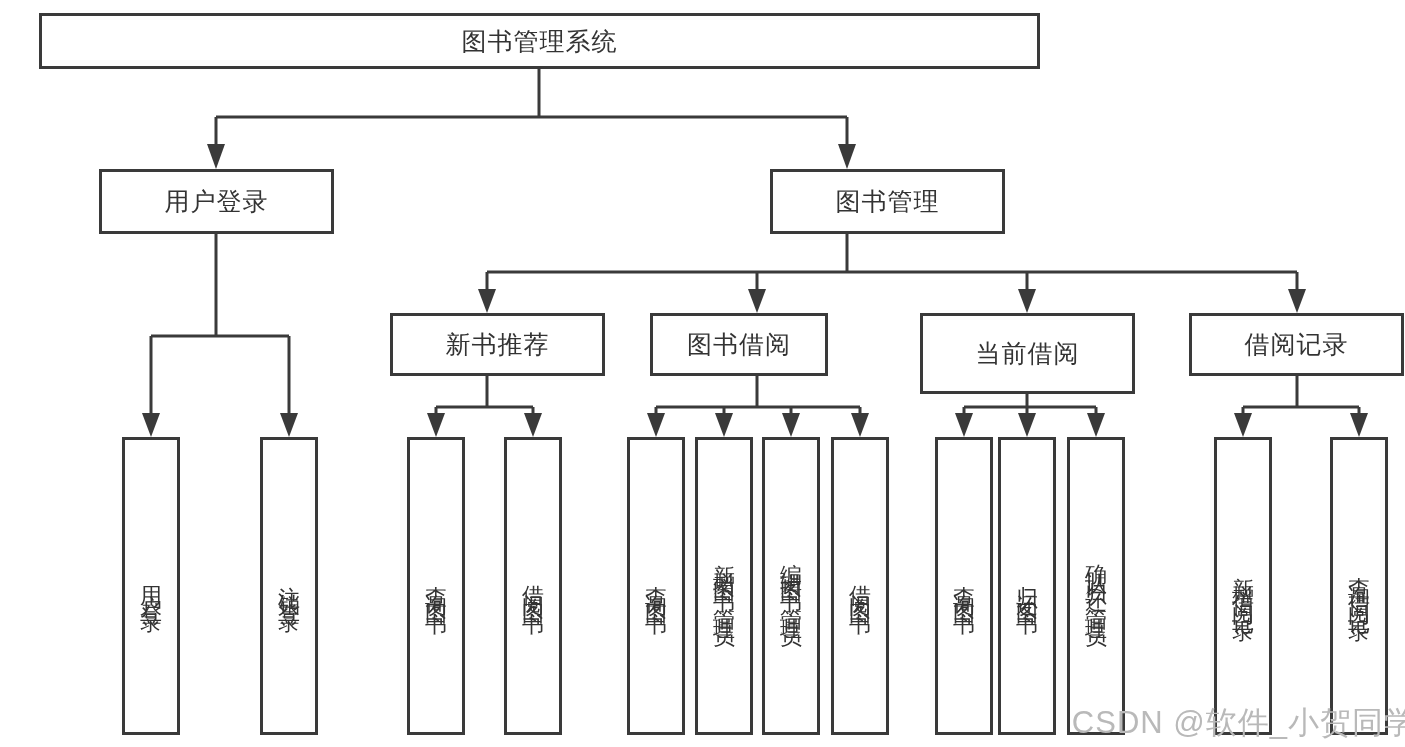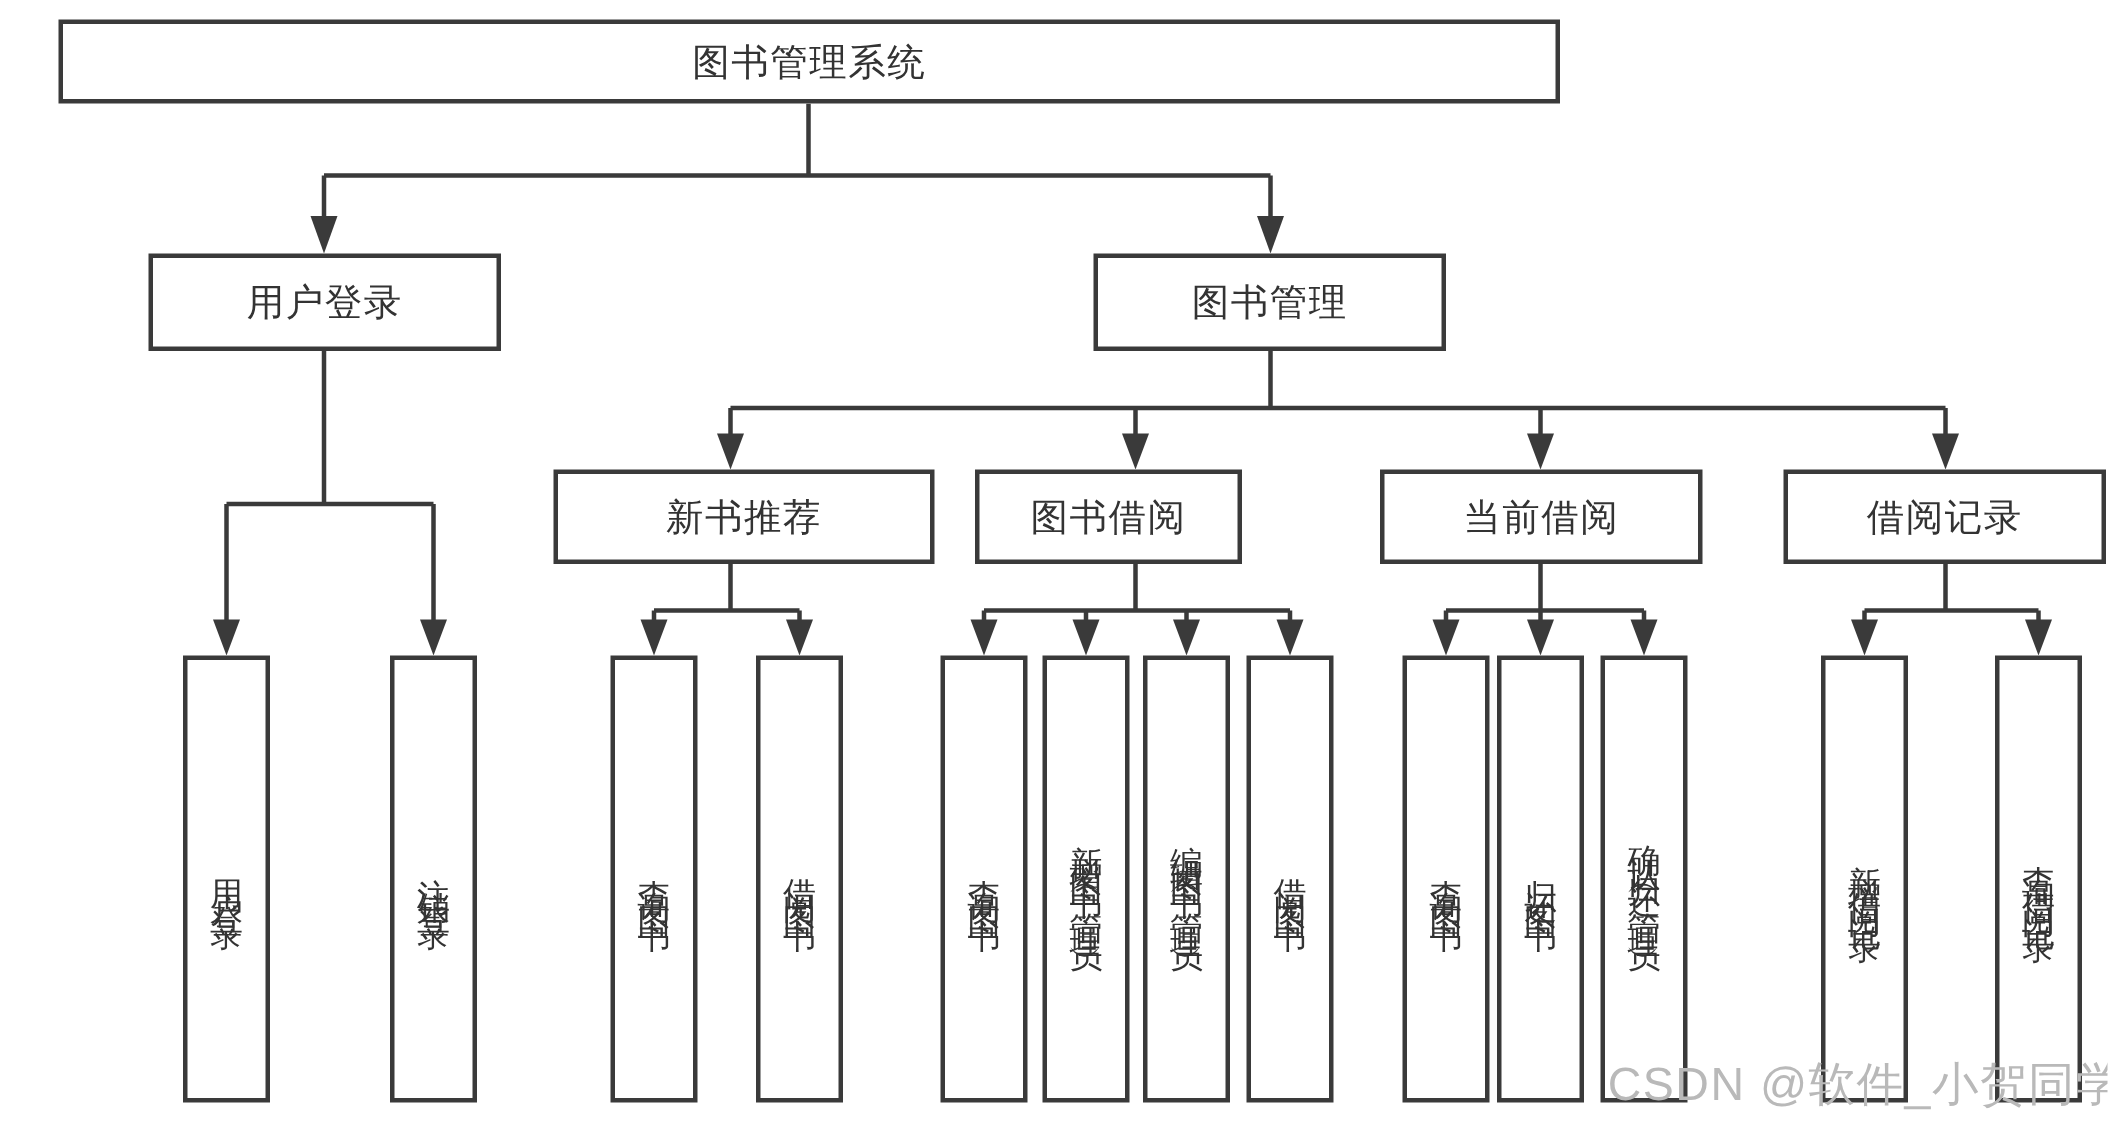--- a/index.html
+++ b/index.html
@@ -82,7 +82,7 @@
   <div class="node" style="left:82px;top:169px;width:235px;height:65px">
     <span>用户登录</span>
   </div>
-  <div class="node" style="left:712px;top:169px;width:235px;height:65px">
+  <div class="node" style="left:753px;top:169px;width:235px;height:65px">
     <span>图书管理</span>
   </div>
 

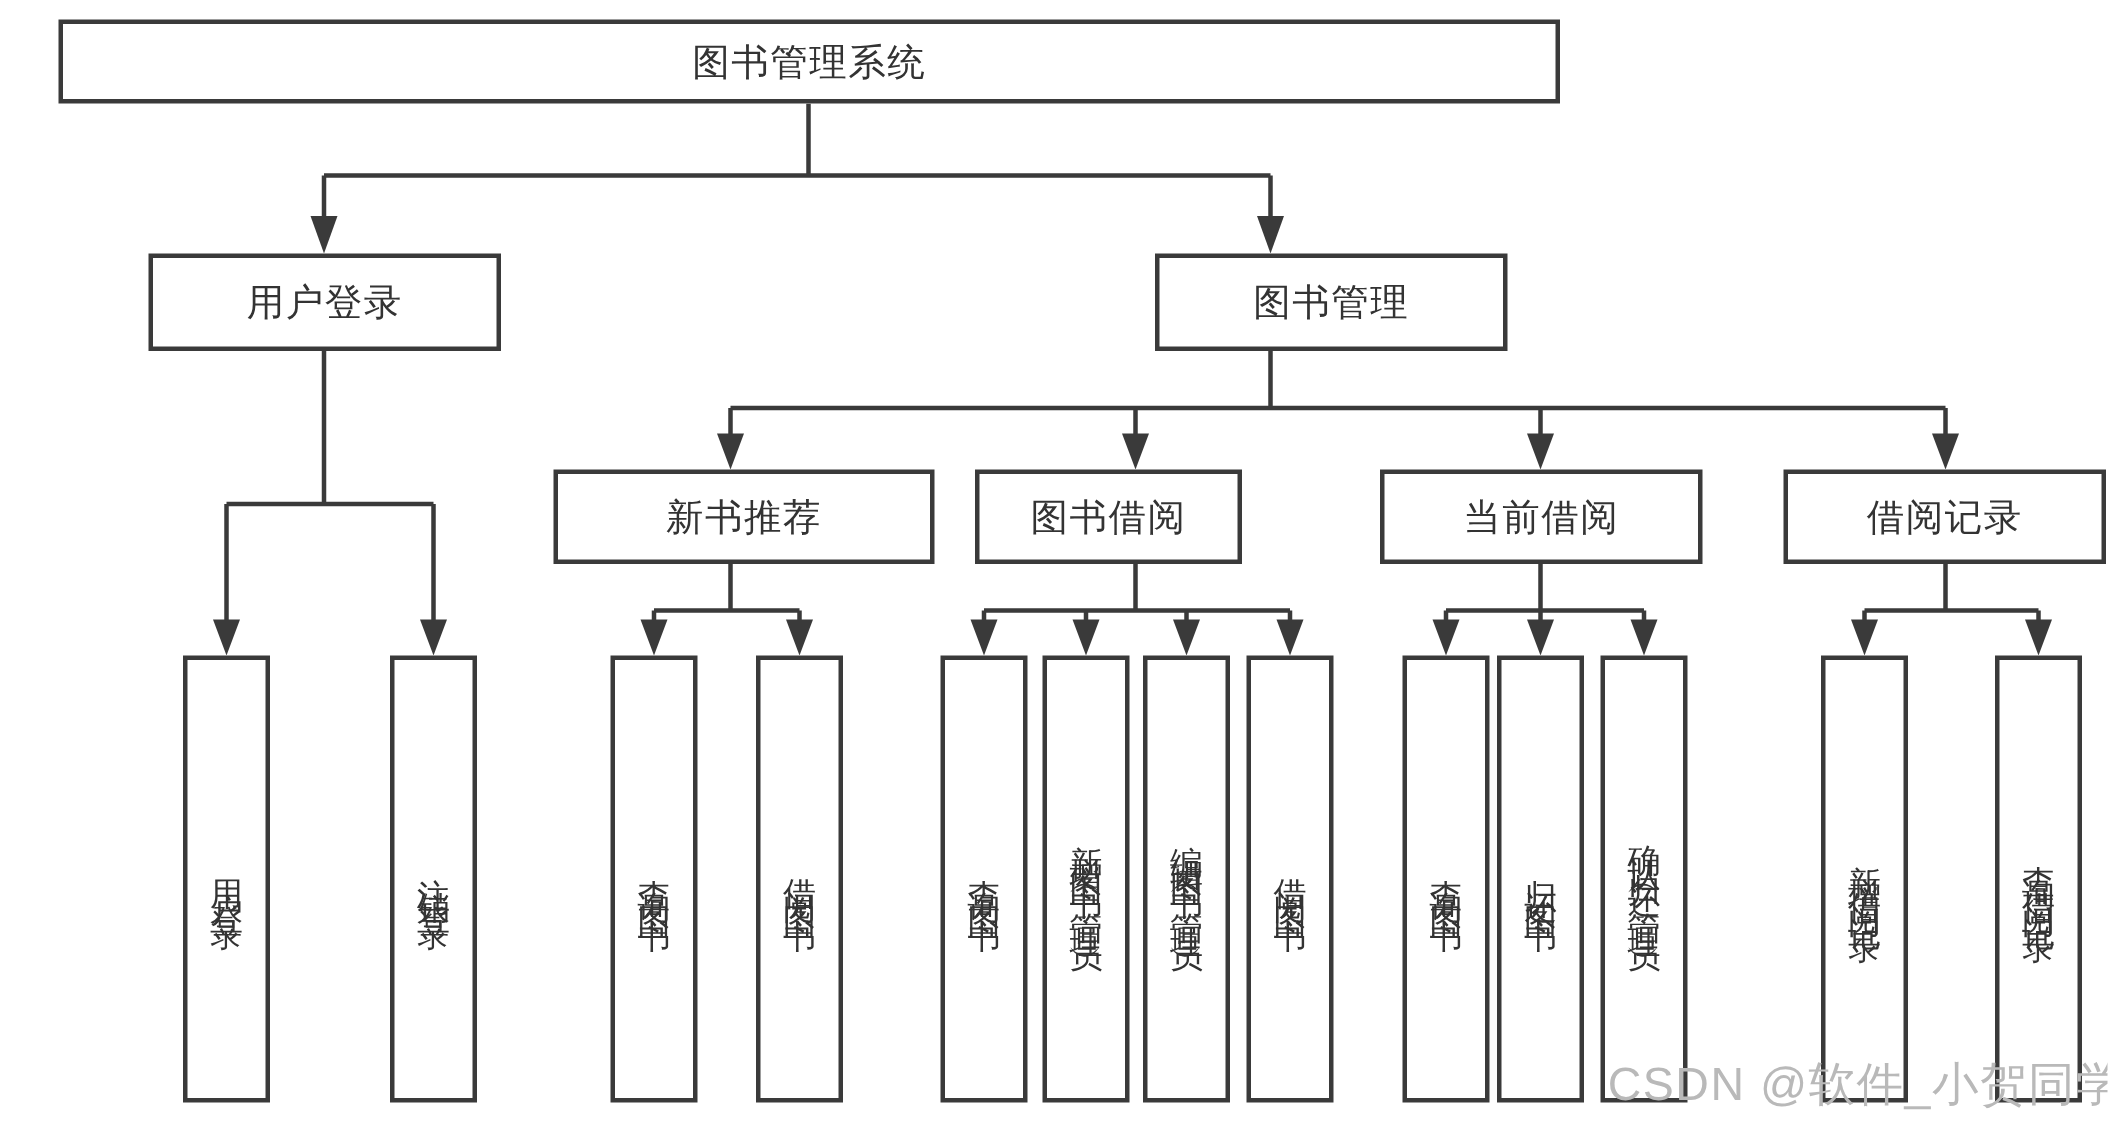--- a/index.html
+++ b/index.html
@@ -86,7 +86,7 @@
     <span>图书管理</span>
   </div>
 
-  <div class="node" style="left:352px;top:313px;width:254px;height:63px">
+  <div class="node" style="left:373px;top:313px;width:215px;height:63px">
     <span>新书推荐</span>
   </div>
   <div class="node" style="left:633px;top:313px;width:178px;height:63px">

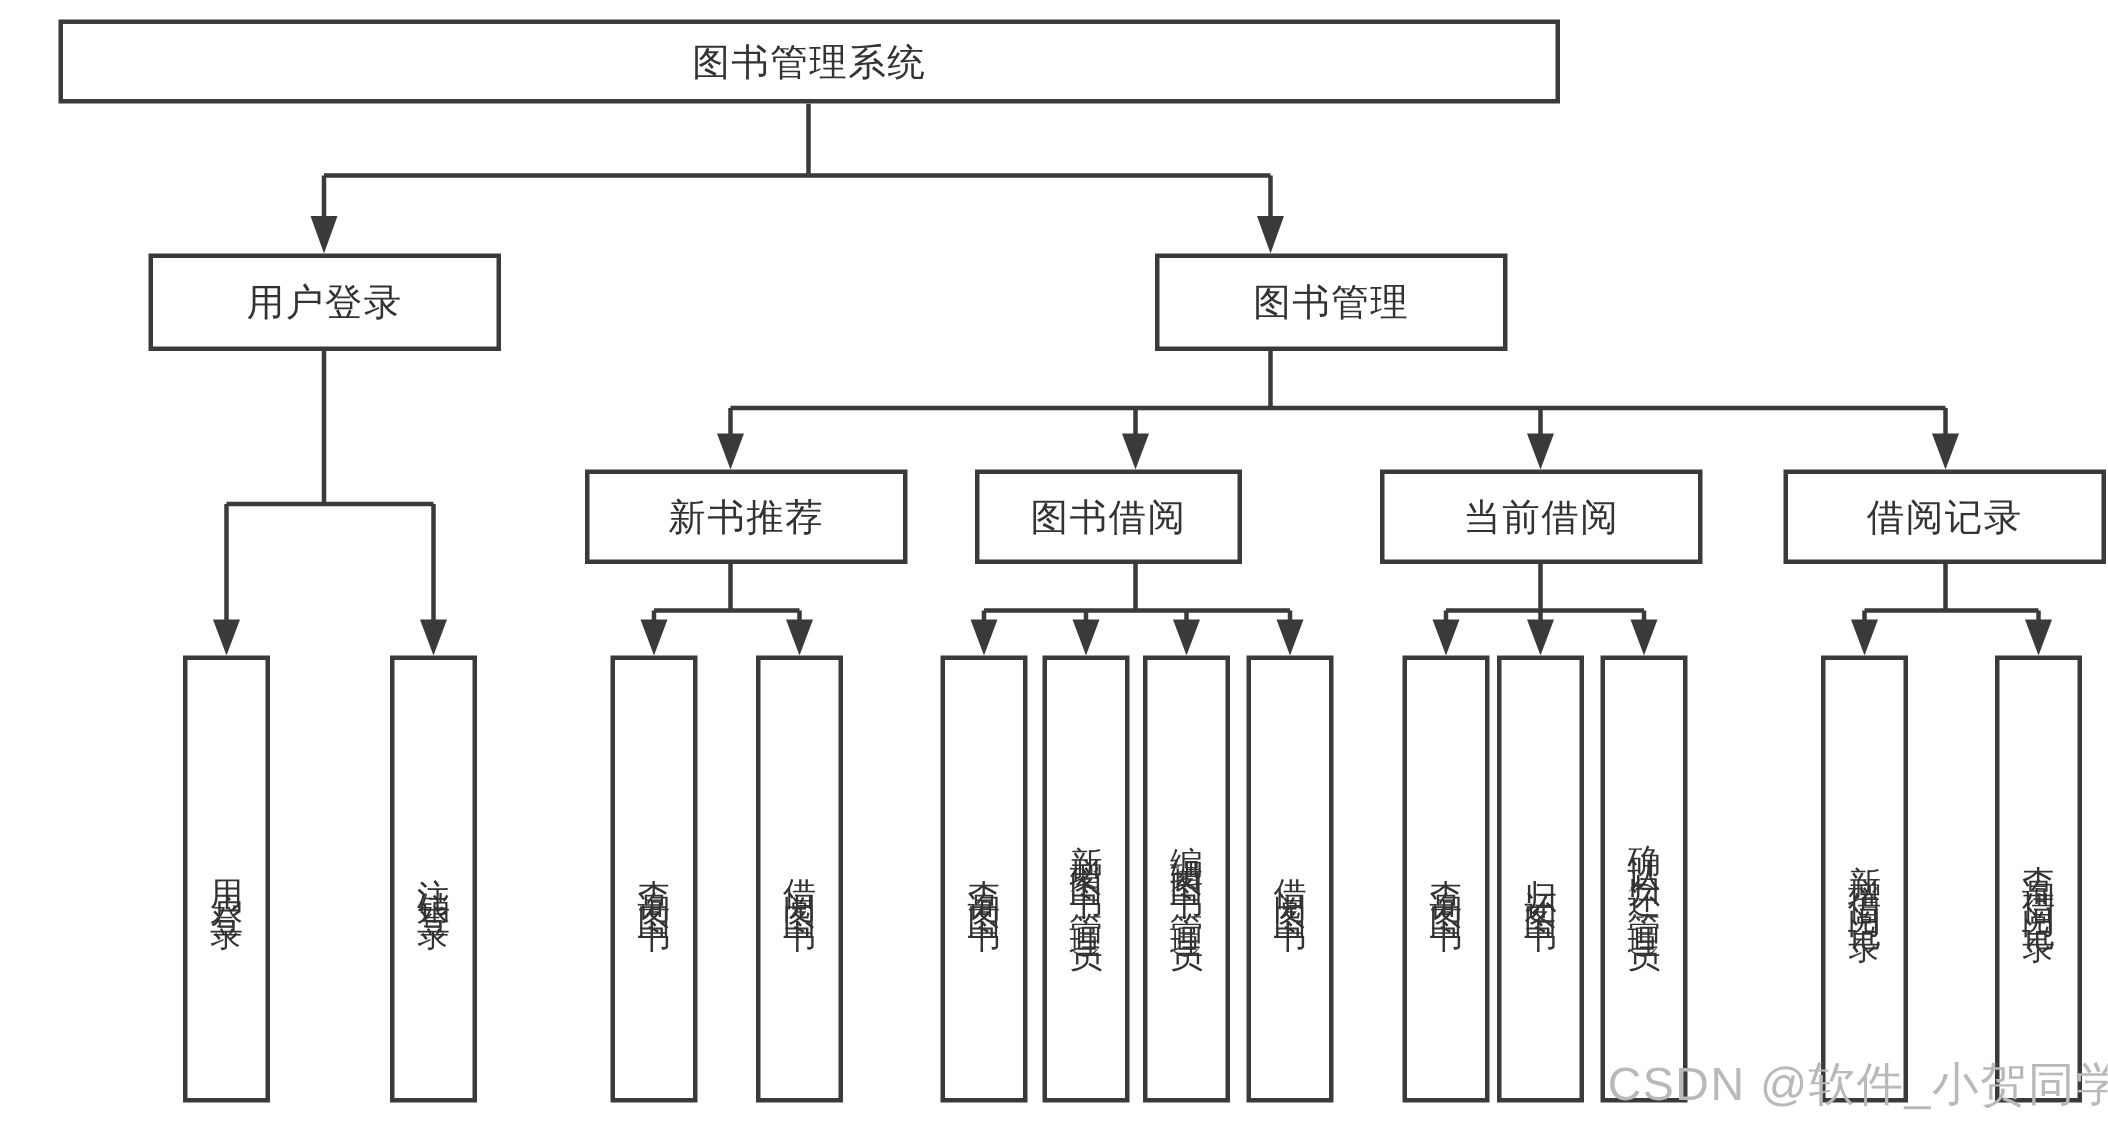--- a/index.html
+++ b/index.html
@@ -92,7 +92,7 @@
   <div class="node" style="left:633px;top:313px;width:178px;height:63px">
     <span>图书借阅</span>
   </div>
-  <div class="node" style="left:903px;top:313px;width:215px;height:63px">
+  <div class="node" style="left:903px;top:313px;width:215px;height:81px">
     <span>当前借阅</span>
   </div>
   <div class="node" style="left:1172px;top:313px;width:215px;height:63px">

